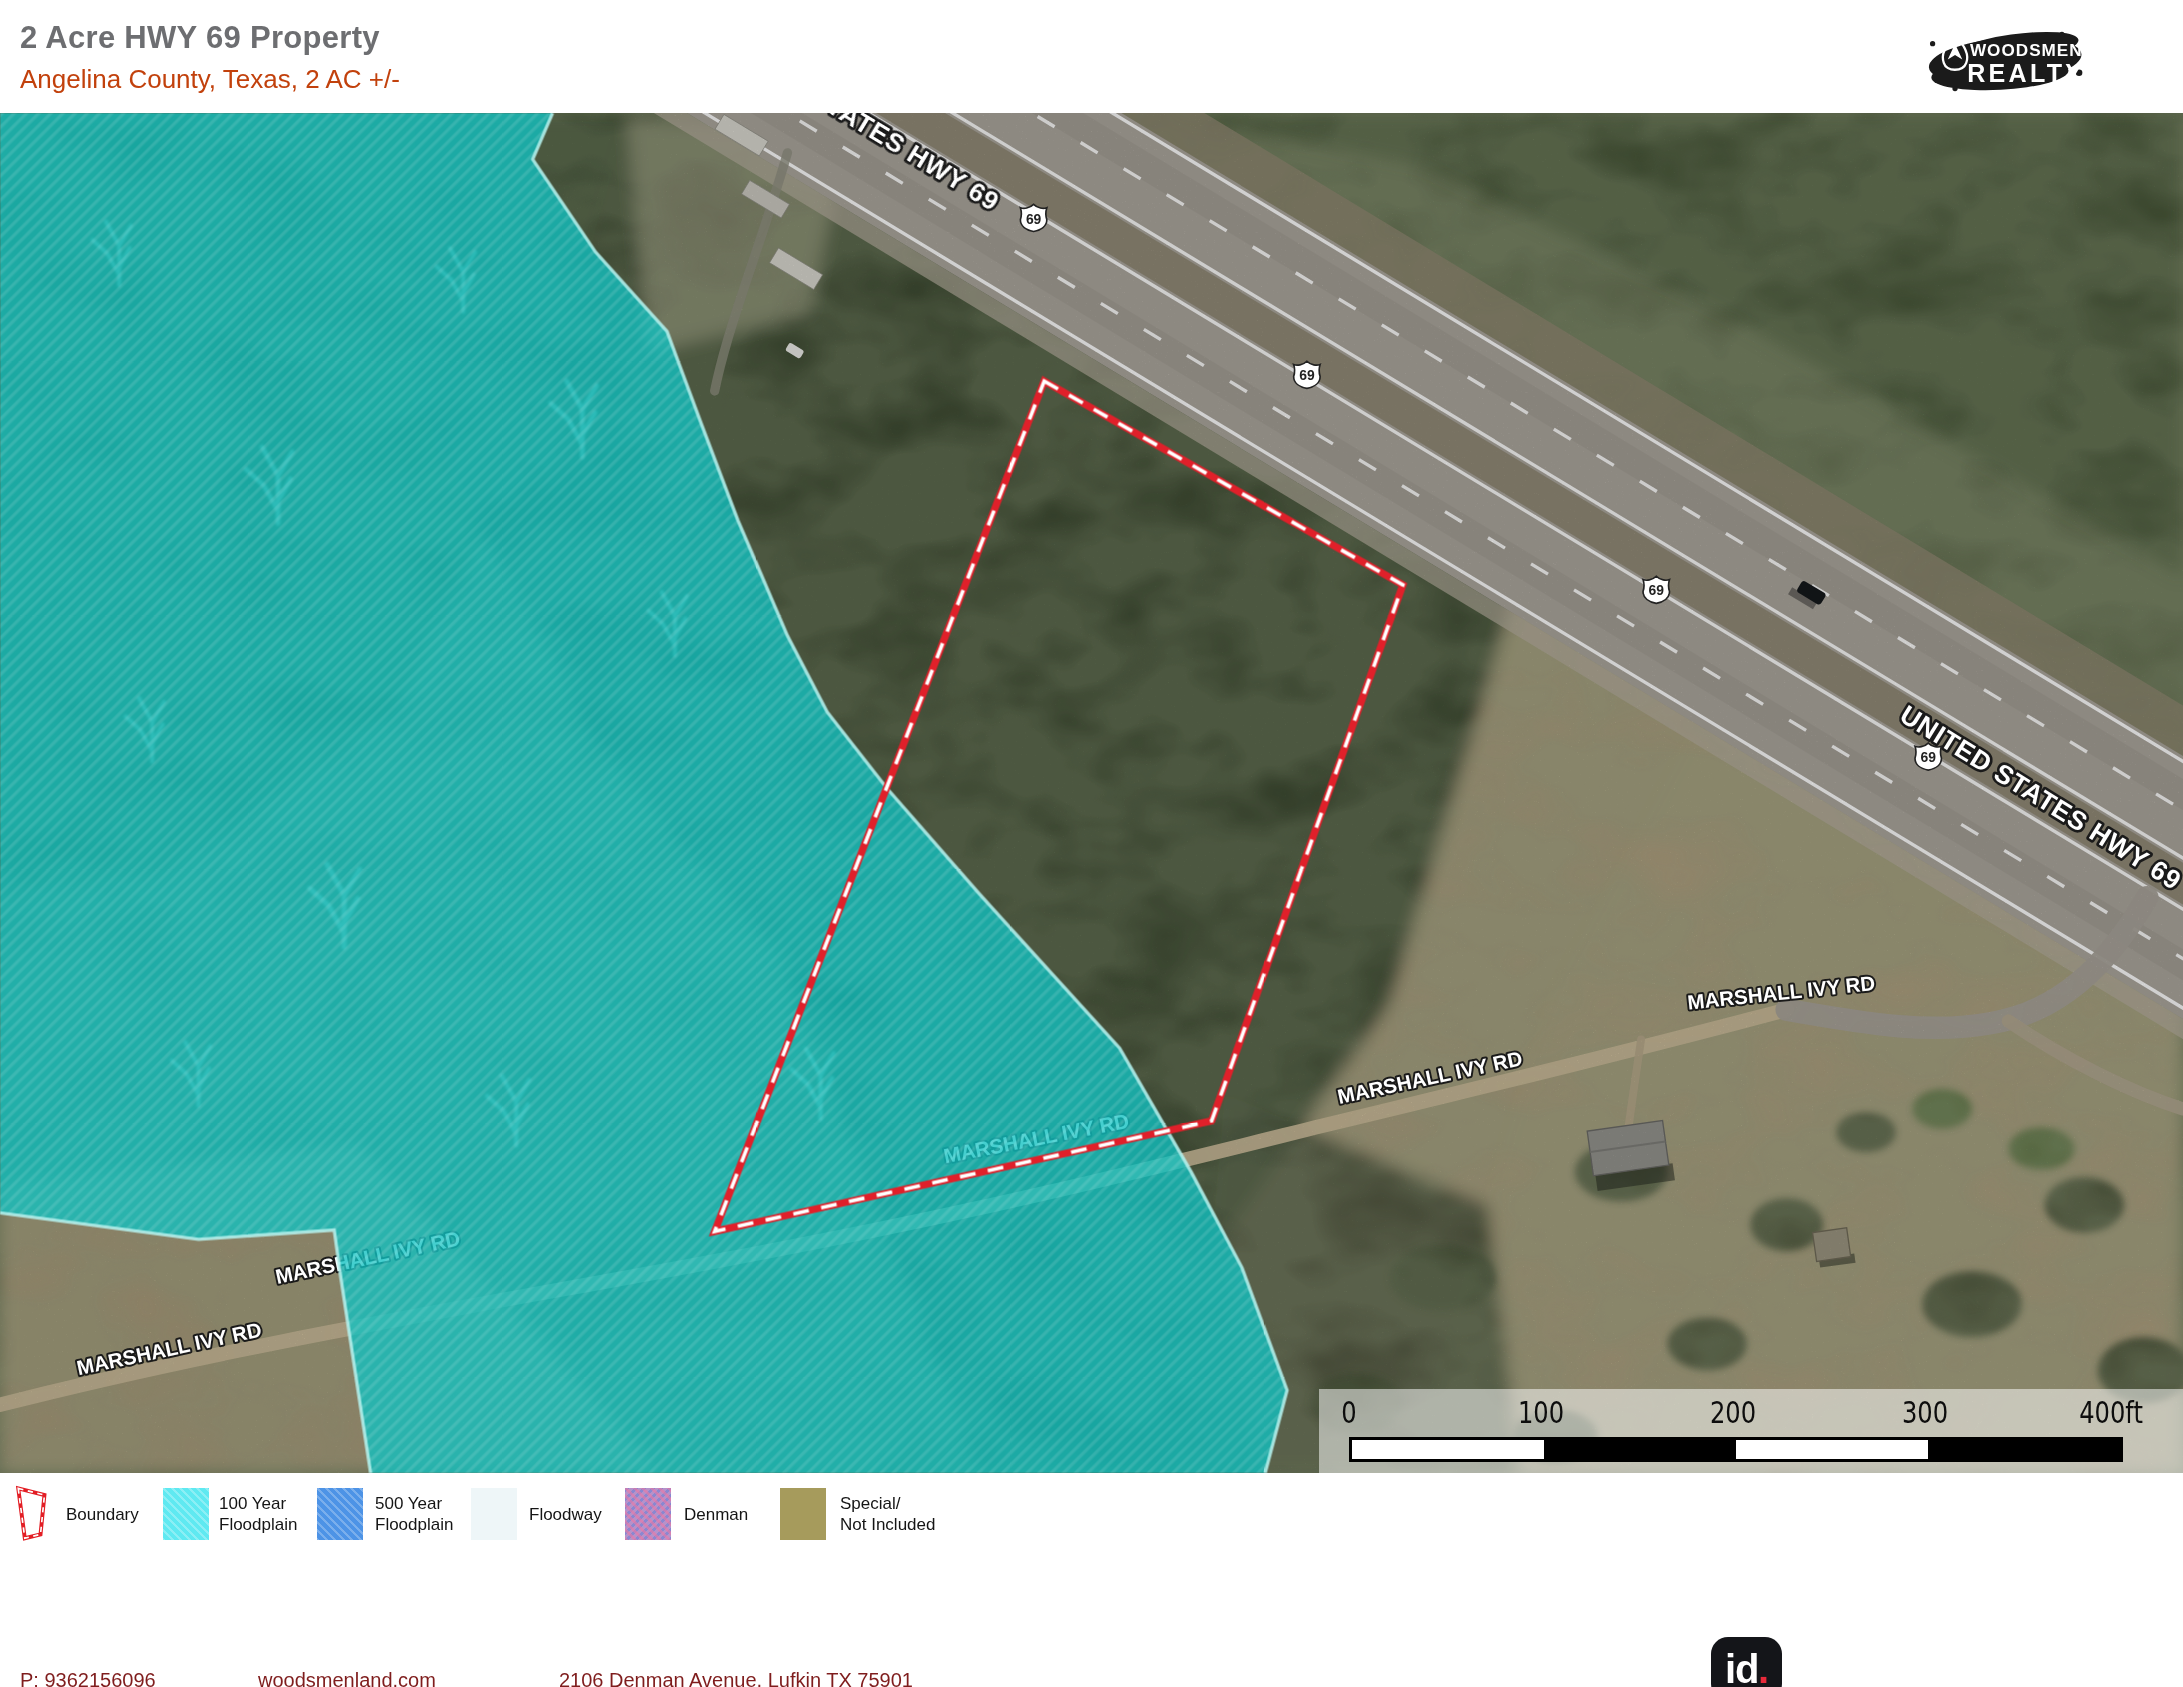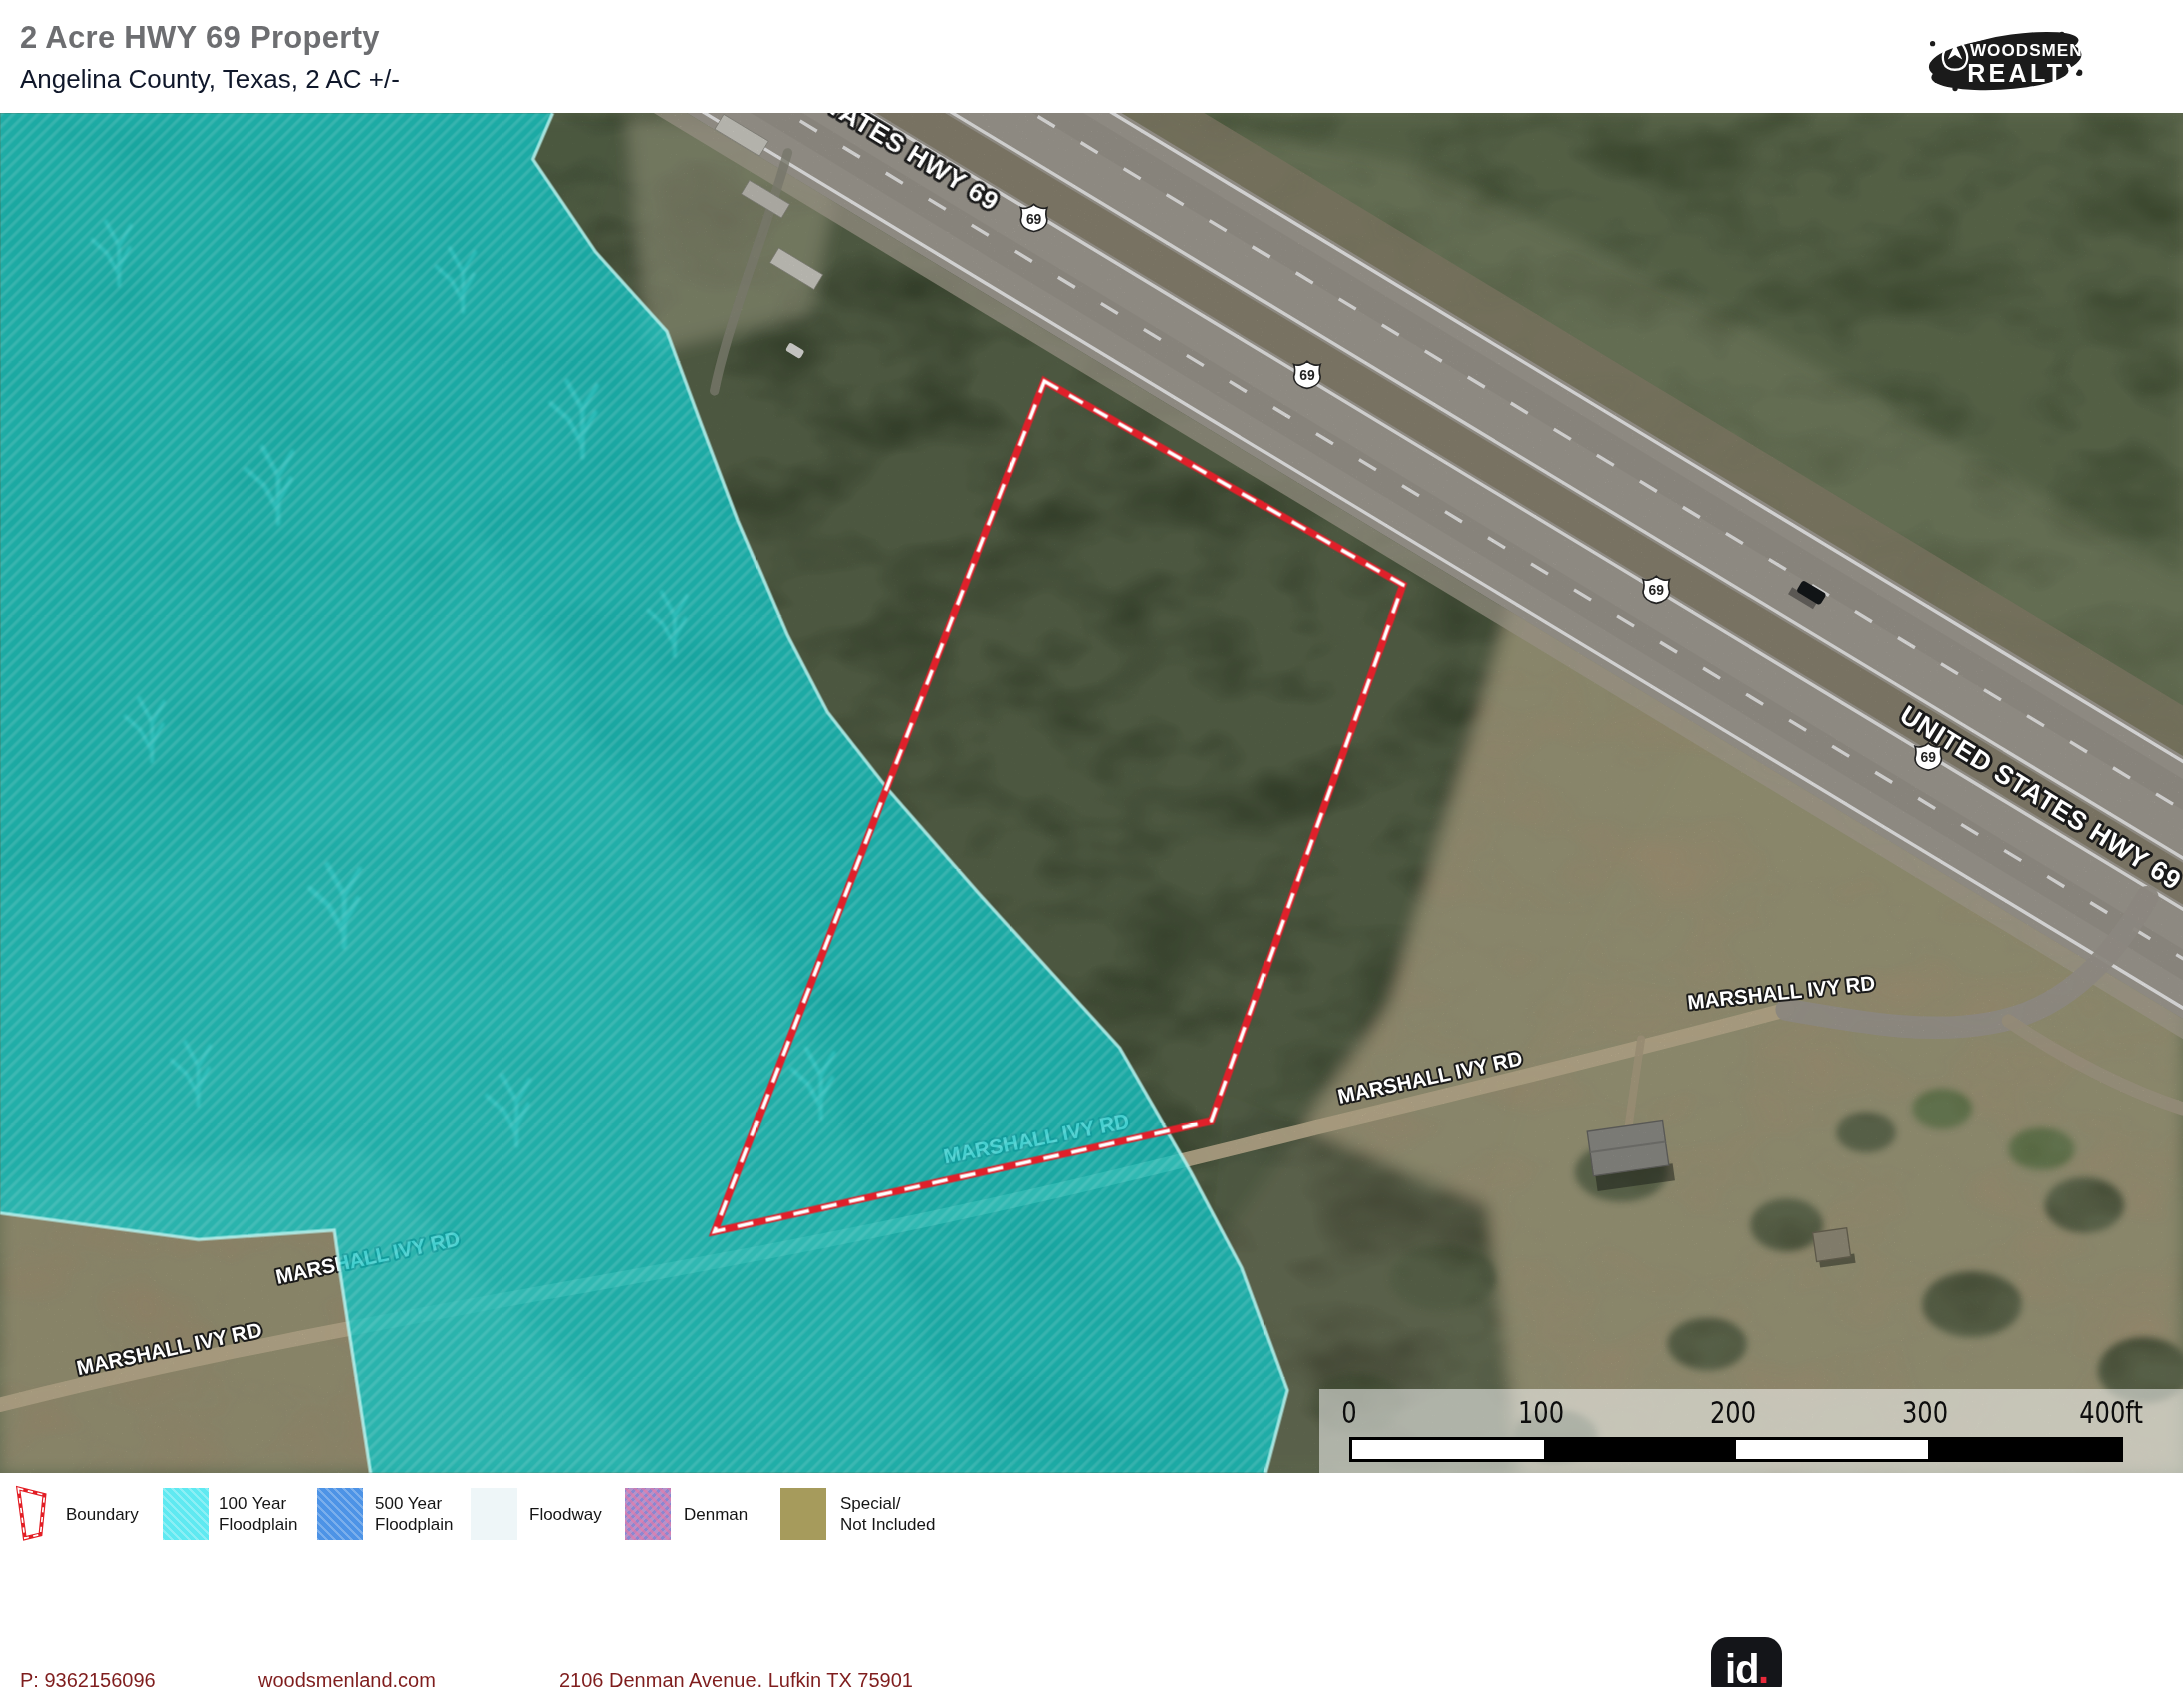--- a/index.html
+++ b/index.html
@@ -7,7 +7,7 @@
         font-family:"Liberation Sans",sans-serif;margin-top:16px;}
   
   .hdr-title{position:absolute;left:20px;top:4px;font-size:31px;font-weight:bold;color:#6d6e71;letter-spacing:0.3px;}
-  .hdr-sub{position:absolute;left:20px;top:48px;font-size:26px;color:#0f172a;}
+  .hdr-sub{position:absolute;left:20px;top:48px;font-size:26px;color:#c2410c;}
   .brand{position:absolute;left:1926px;top:5.3px;width:161px;height:81px;}
   
   .map{position:absolute;left:0;top:97px;width:2183px;height:1360px;overflow:hidden;background:#5d684a;}

